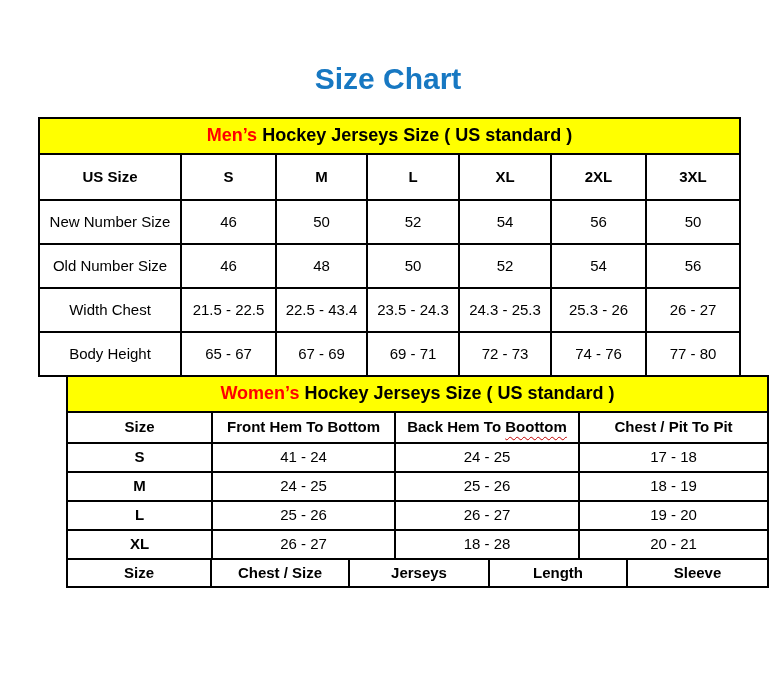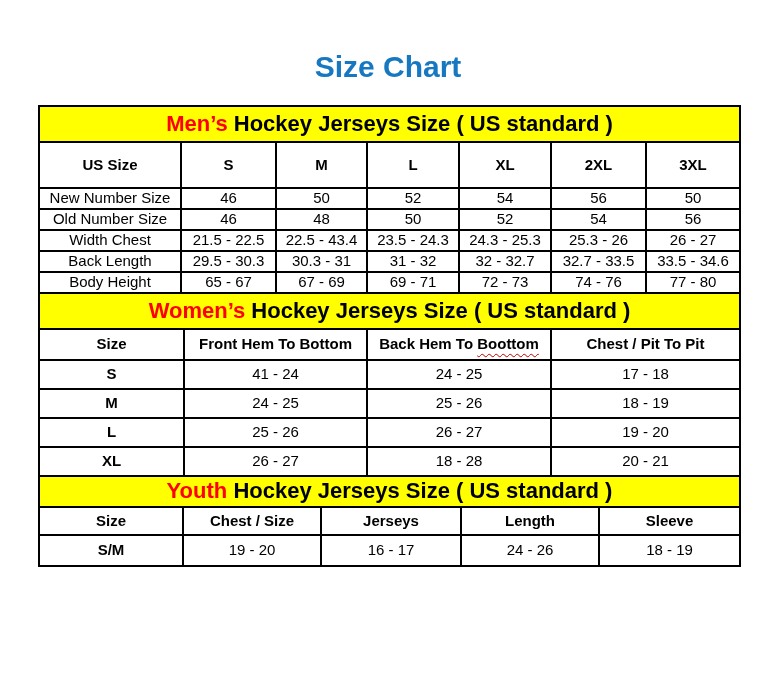--- a/index.html
+++ b/index.html
@@ -18,7 +18,7 @@
     position: relative;
   }
   .title {
-    margin: 4px;
+    margin: 16px;
     padding-top: 46px;
     text-align: center;
     font-size: 30px;

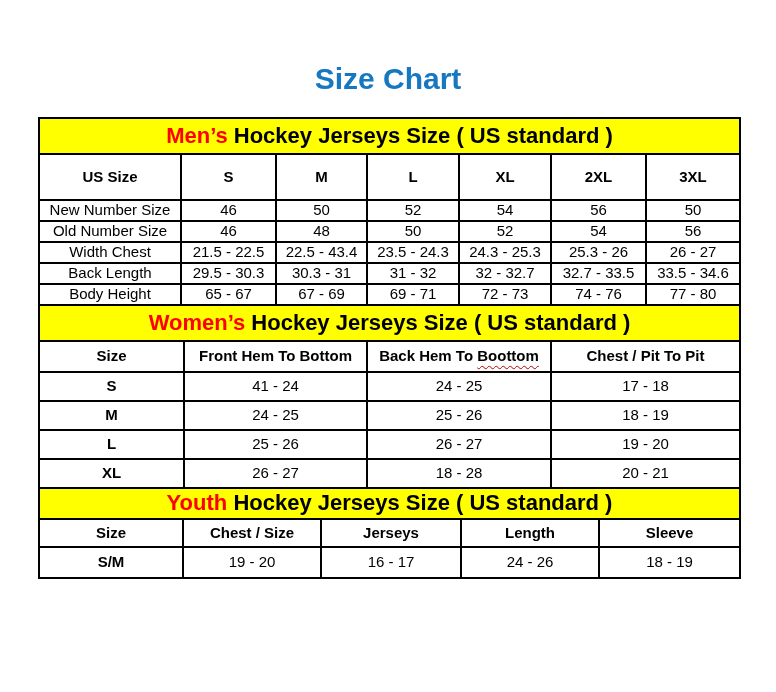--- a/index.html
+++ b/index.html
@@ -53,7 +53,7 @@
   td.banner {
     background: #FFFF00;
     font-weight: bold;
-    font-size: 22px;
+    font-size: 18px;
   }
   .hl { color: #FF0000; }
   .squiggle {

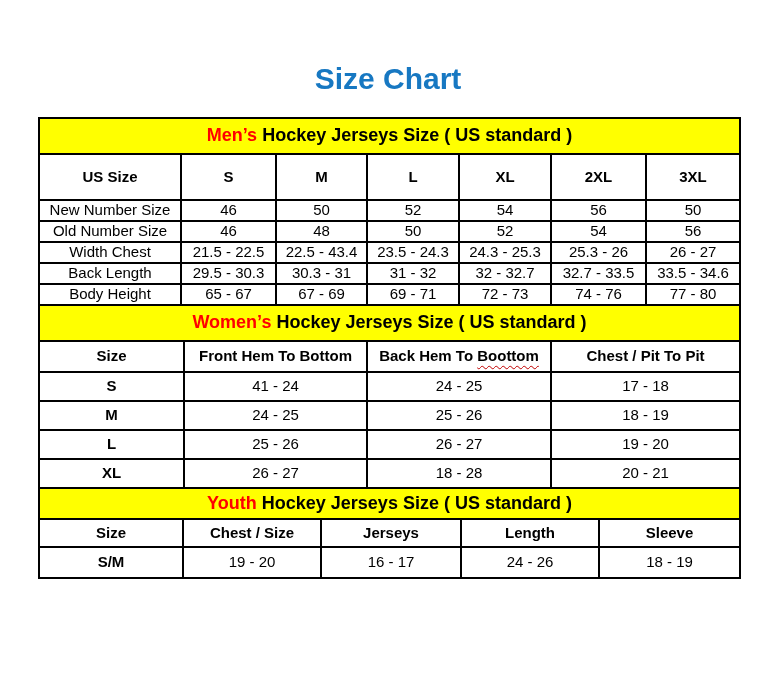--- a/index.html
+++ b/index.html
@@ -65,7 +65,7 @@
   
   .mens   tr.banner-row  { height: 36px; }
   .mens   tr.header-row  { height: 46px; }
-  .mens   tr.data-row    { height: 21px; }
+  .mens   tr.data-row    { height: 44px; }
   .womens tr.banner-row  { height: 36px; }
   .womens tr.header-row  { height: 31px; }
   .womens tr.data-row    { height: 29px; }

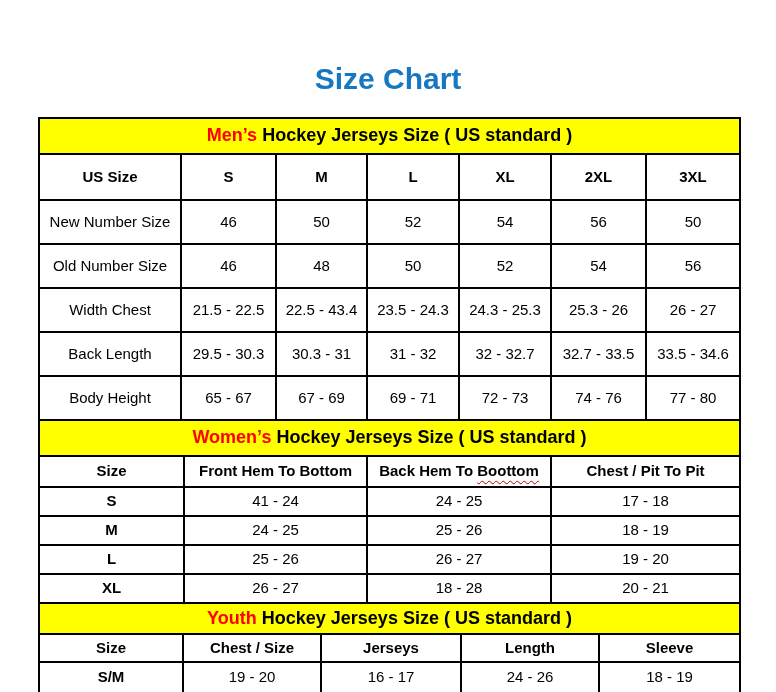--- a/index.html
+++ b/index.html
@@ -136,15 +136,6 @@
         <td>26 - 27</td>
       </tr>
       <tr class="data-row">
-        <td>Back Length</td>
-        <td>29.5 - 30.3</td>
-        <td>30.3 - 31</td>
-        <td>31 - 32</td>
-        <td>32 - 32.7</td>
-        <td>32.7 - 33.5</td>
-        <td>33.5 - 34.6</td>
-      </tr>
-      <tr class="data-row">
         <td>Body Height</td>
         <td>65 - 67</td>
         <td>67 - 69</td>

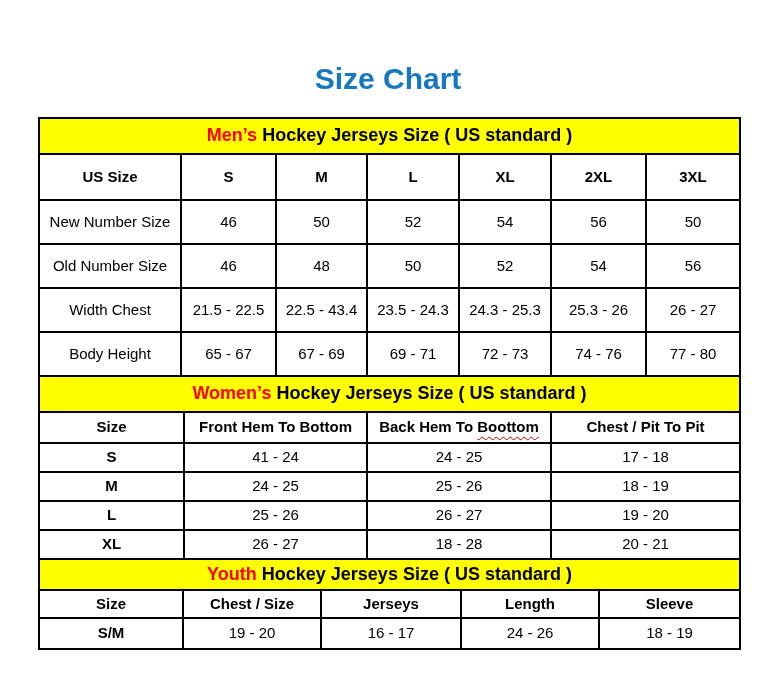--- a/index.html
+++ b/index.html
@@ -37,6 +37,7 @@
   }
   table.section + table.section {
     margin-top: -2px;
+    margin-left: 28px;
   }
   td, th {
     border: 2px solid #000;

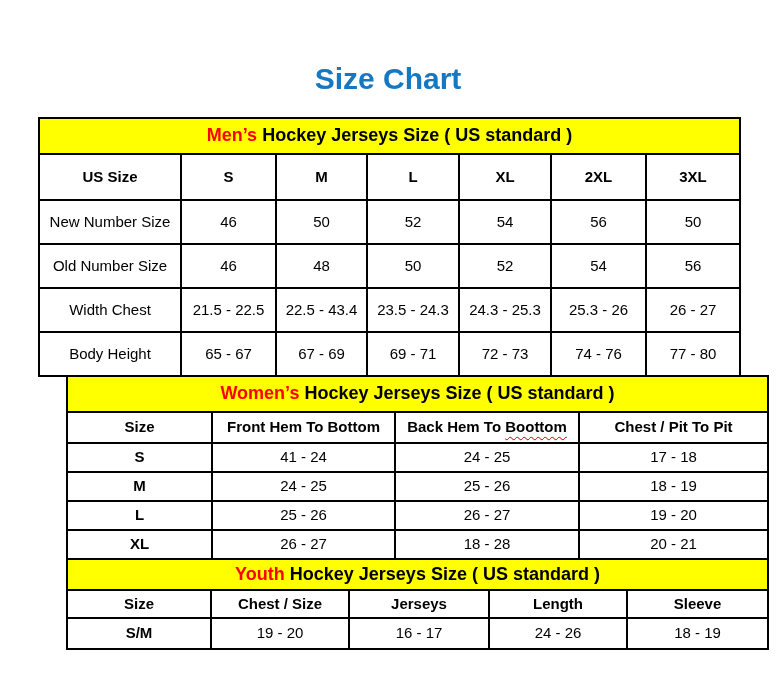--- a/index.html
+++ b/index.html
@@ -207,12 +207,6 @@
           <col style="width:141px">
       </colgroup>
       <tbody>
-          <tr class="banner-row">
-        <td class="banner" colspan="5">
-          <span class="hl">Youth</span>
-          <span>Hockey Jerseys Size ( US standard )</span>
-        </td>
-      </tr>
       <tr class="header-row">
         <th>Size</th>
         <th>Chest / Size</th>

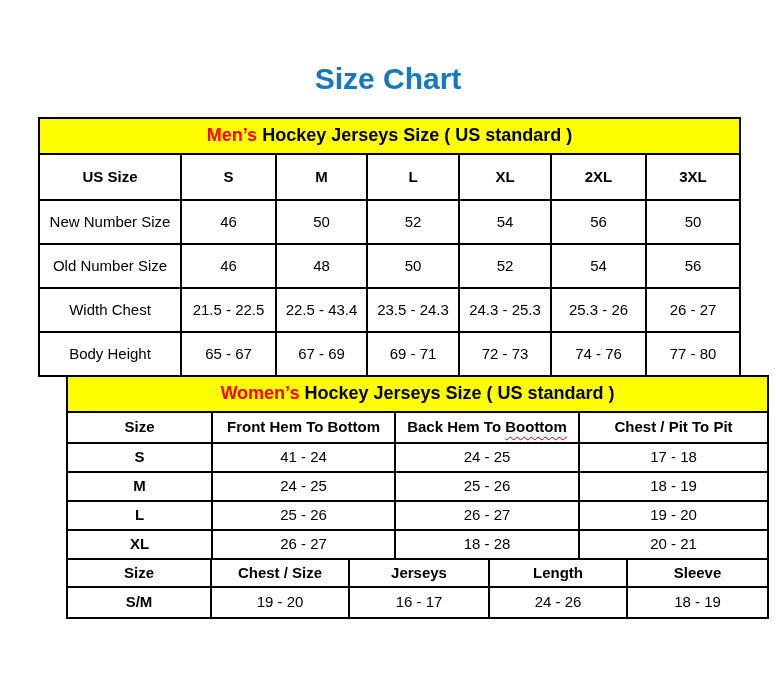--- a/index.html
+++ b/index.html
@@ -214,13 +214,6 @@
         <th>Length</th>
         <th>Sleeve</th>
       </tr>
-      <tr class="data-row">
-        <th>S/M</th>
-        <td>19 - 20</td>
-        <td>16 - 17</td>
-        <td>24 - 26</td>
-        <td>18 - 19</td>
-      </tr>
     </tbody>
       </table>
 

